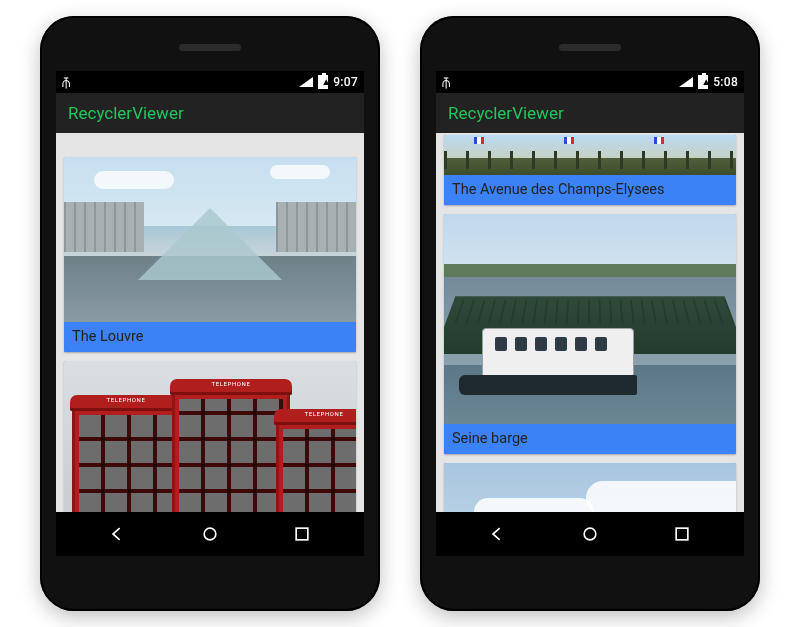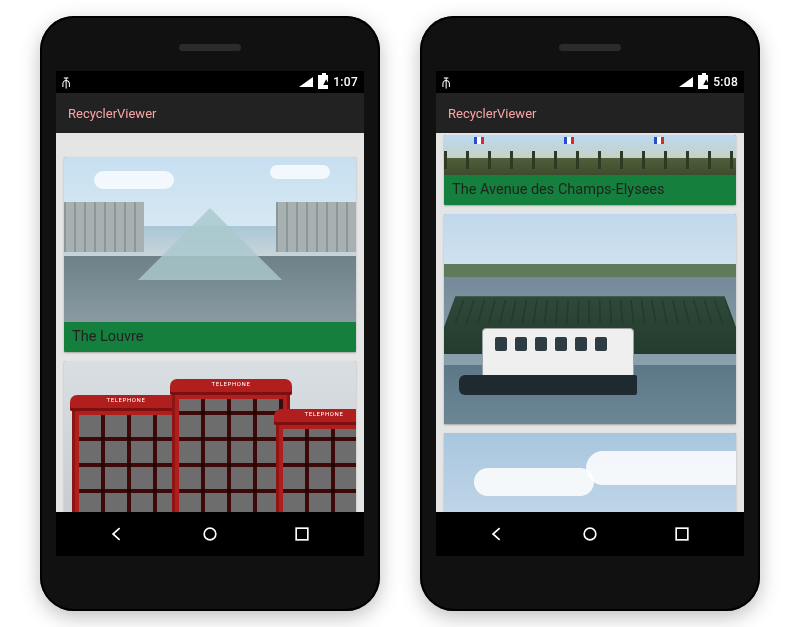--- a/index.html
+++ b/index.html
@@ -258,7 +258,7 @@
           <span class="sb-batt">
               <span class="sb-charge">▲</span>
             </span>
-          <span class="sb-time">1:07</span>
+          <span class="sb-time">9:07</span>
         </div>
       </div>
 

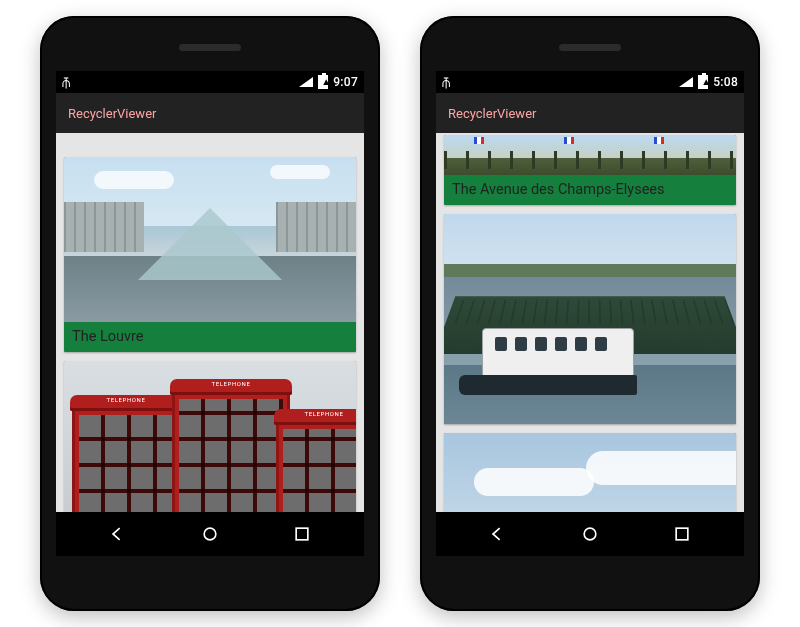--- a/index.html
+++ b/index.html
@@ -79,11 +79,11 @@
   .appbar {
     height: 40px;
     background: #222;
-    color: #fca5a5;
+    color: #22c55e;
     display: flex;
     align-items: center;
     padding: 0 12px;
-    font-size: 13px;
+    font-size: 17px;
     font-weight: 400;
   }
 

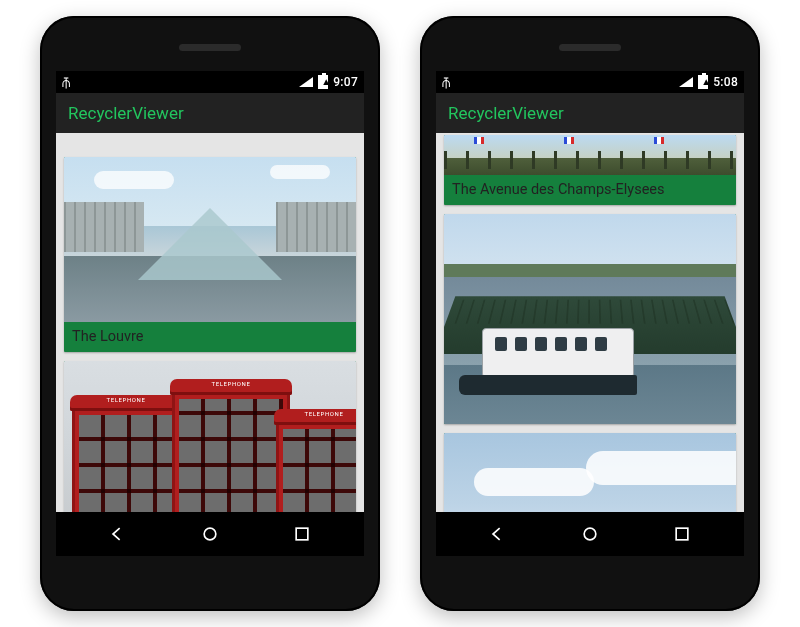--- a/index.html
+++ b/index.html
@@ -101,7 +101,7 @@
     box-sizing: border-box;
   }
   .card {
-    background: #15803d;
+    background: #3b82f6;
     border-radius: 1px;
     box-shadow: 0 1px 2px rgba(0,0,0,0.28);
     margin-bottom: 9px;

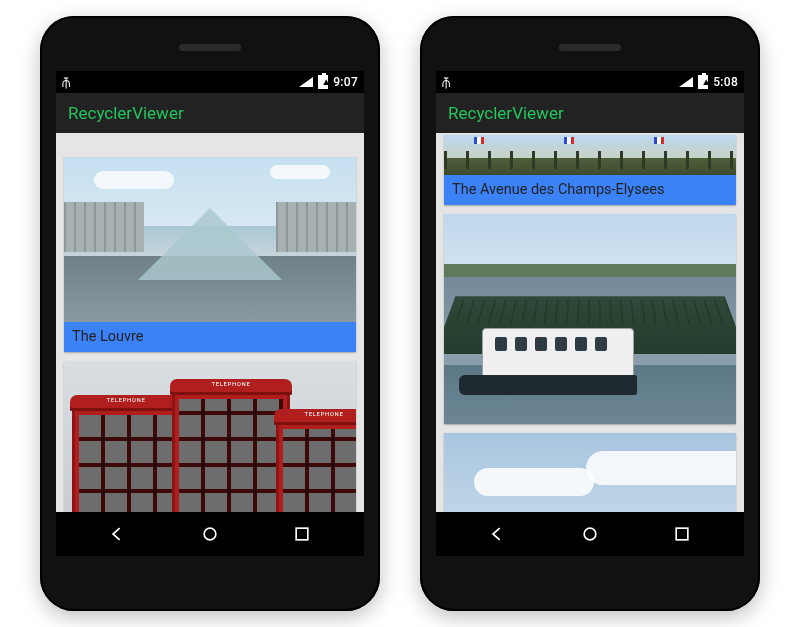--- a/index.html
+++ b/index.html
@@ -367,6 +367,7 @@
                   <span class="win"></span>
               </div>
             </div>
+            <div class="caption">Seine barge</div>
           </div>
           <div class="card">
             <div class="photo ph ph-sky"></div>

